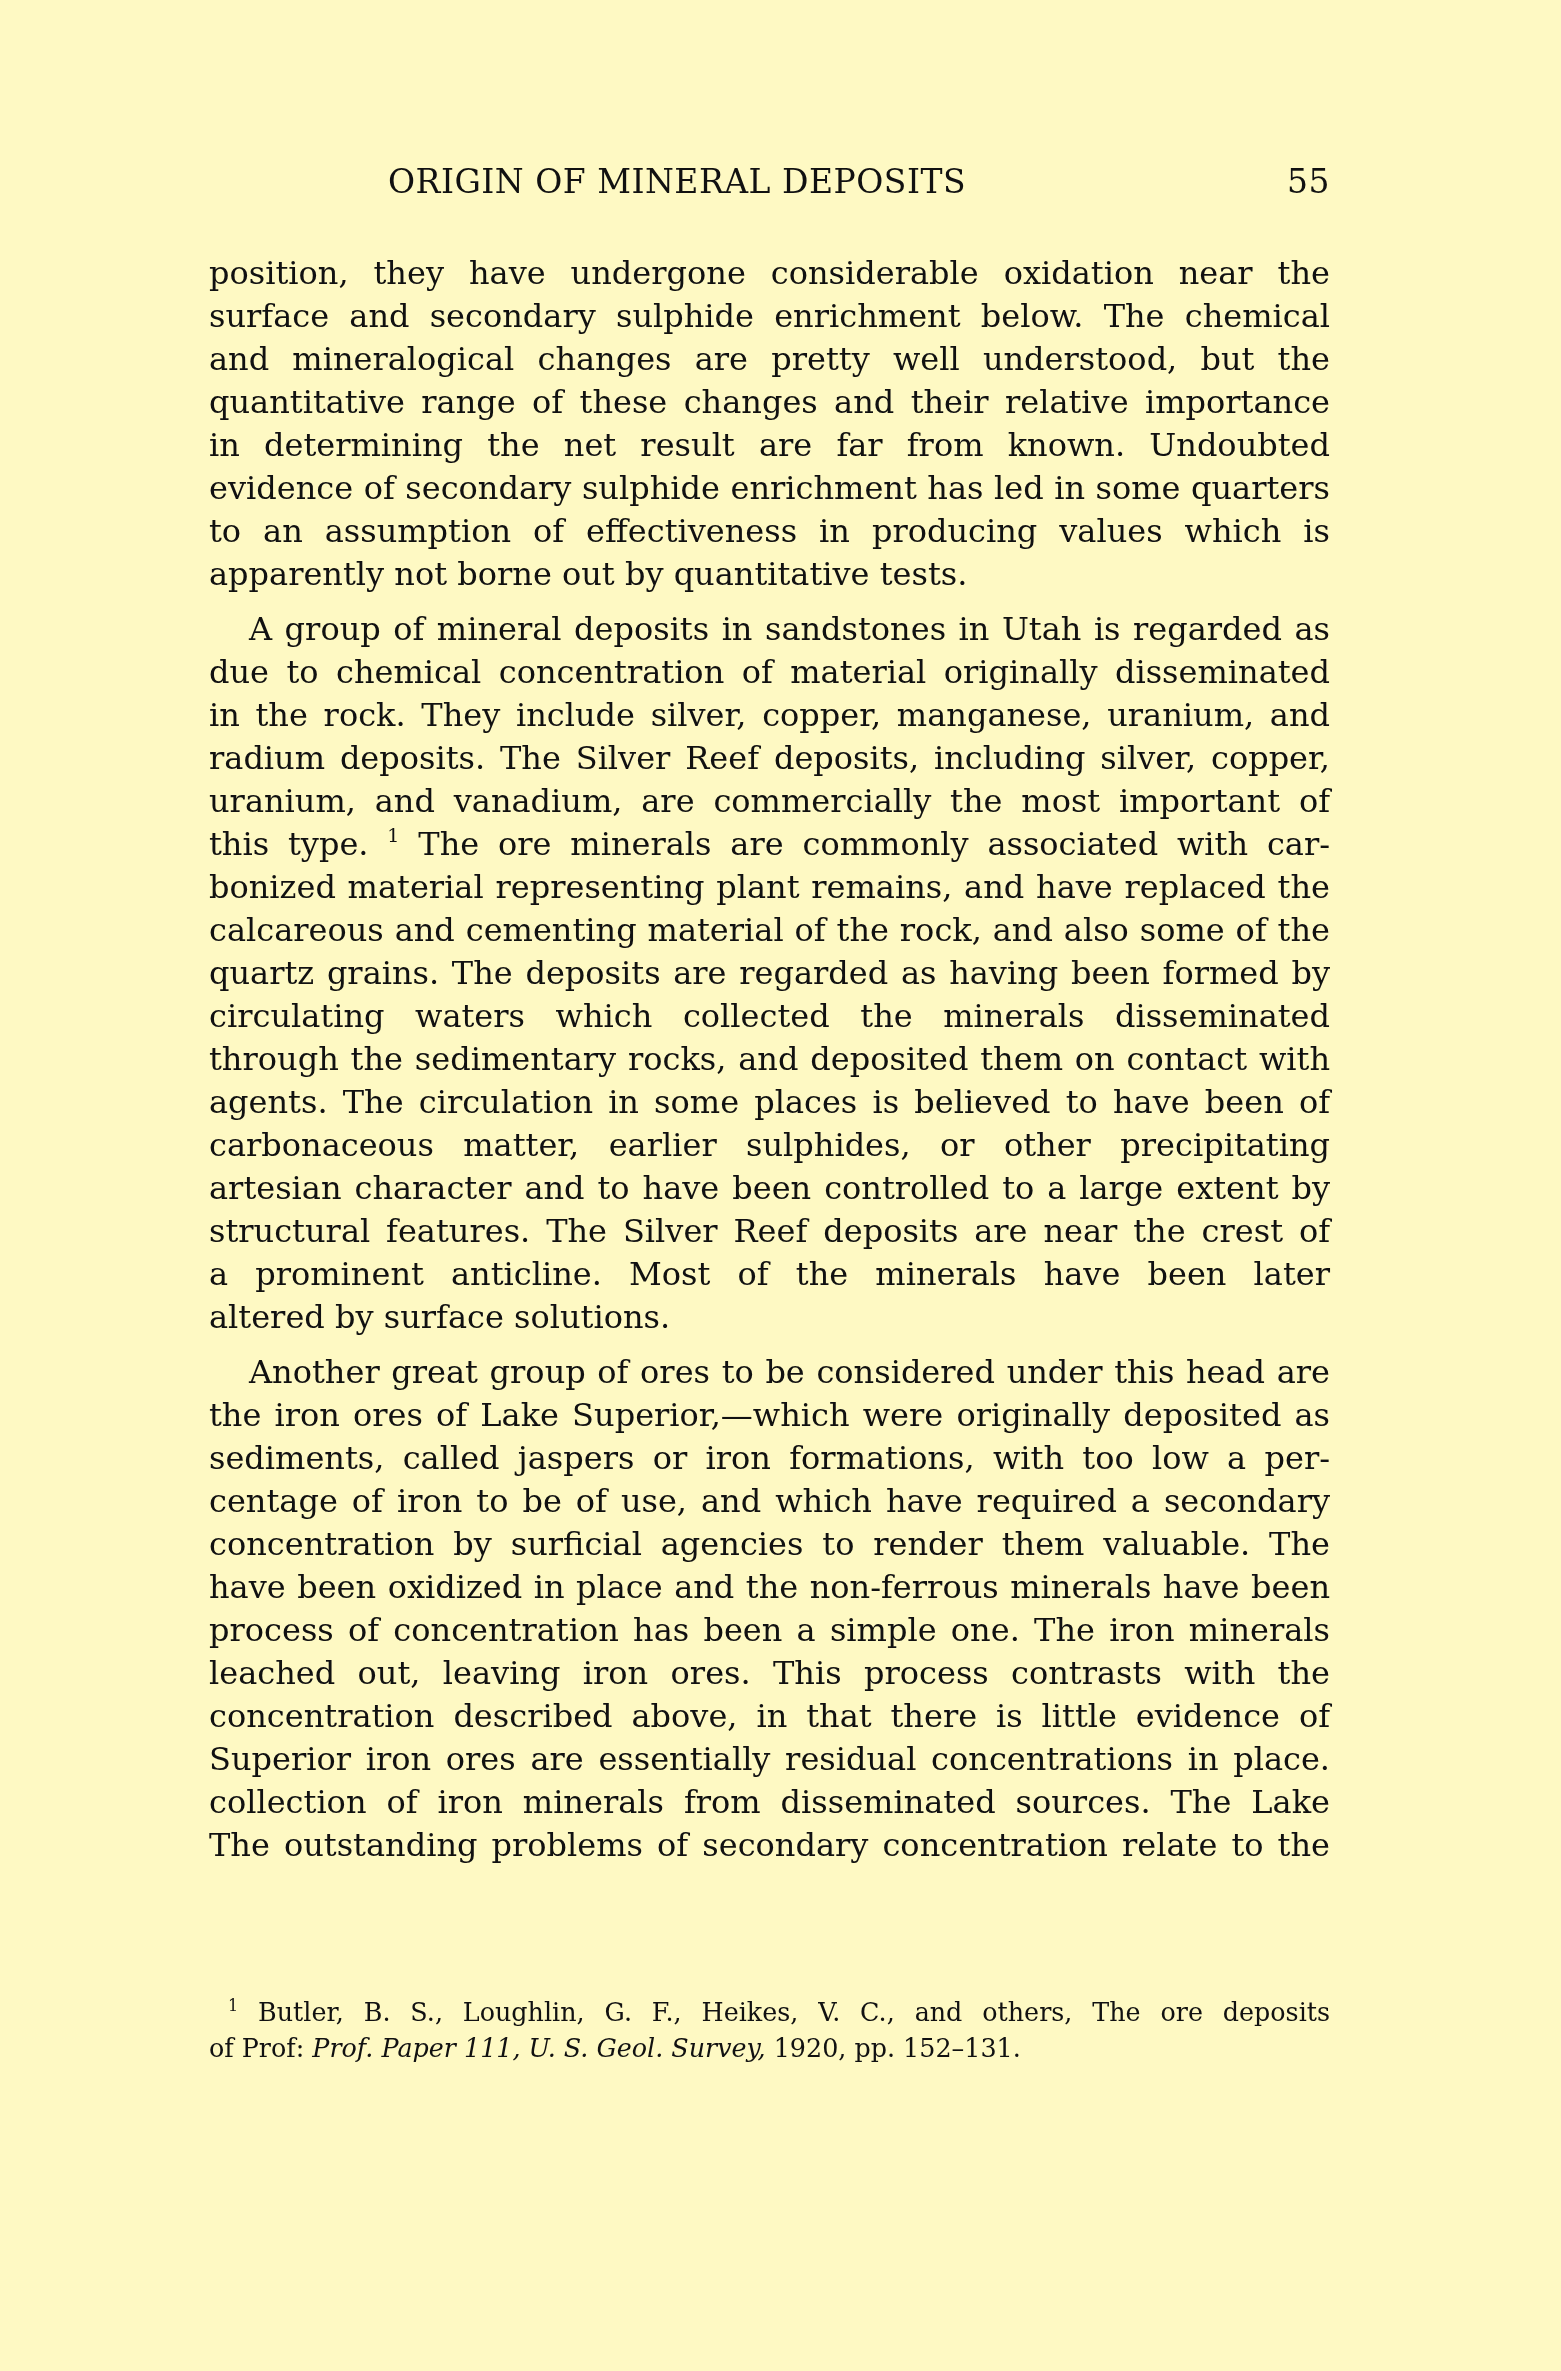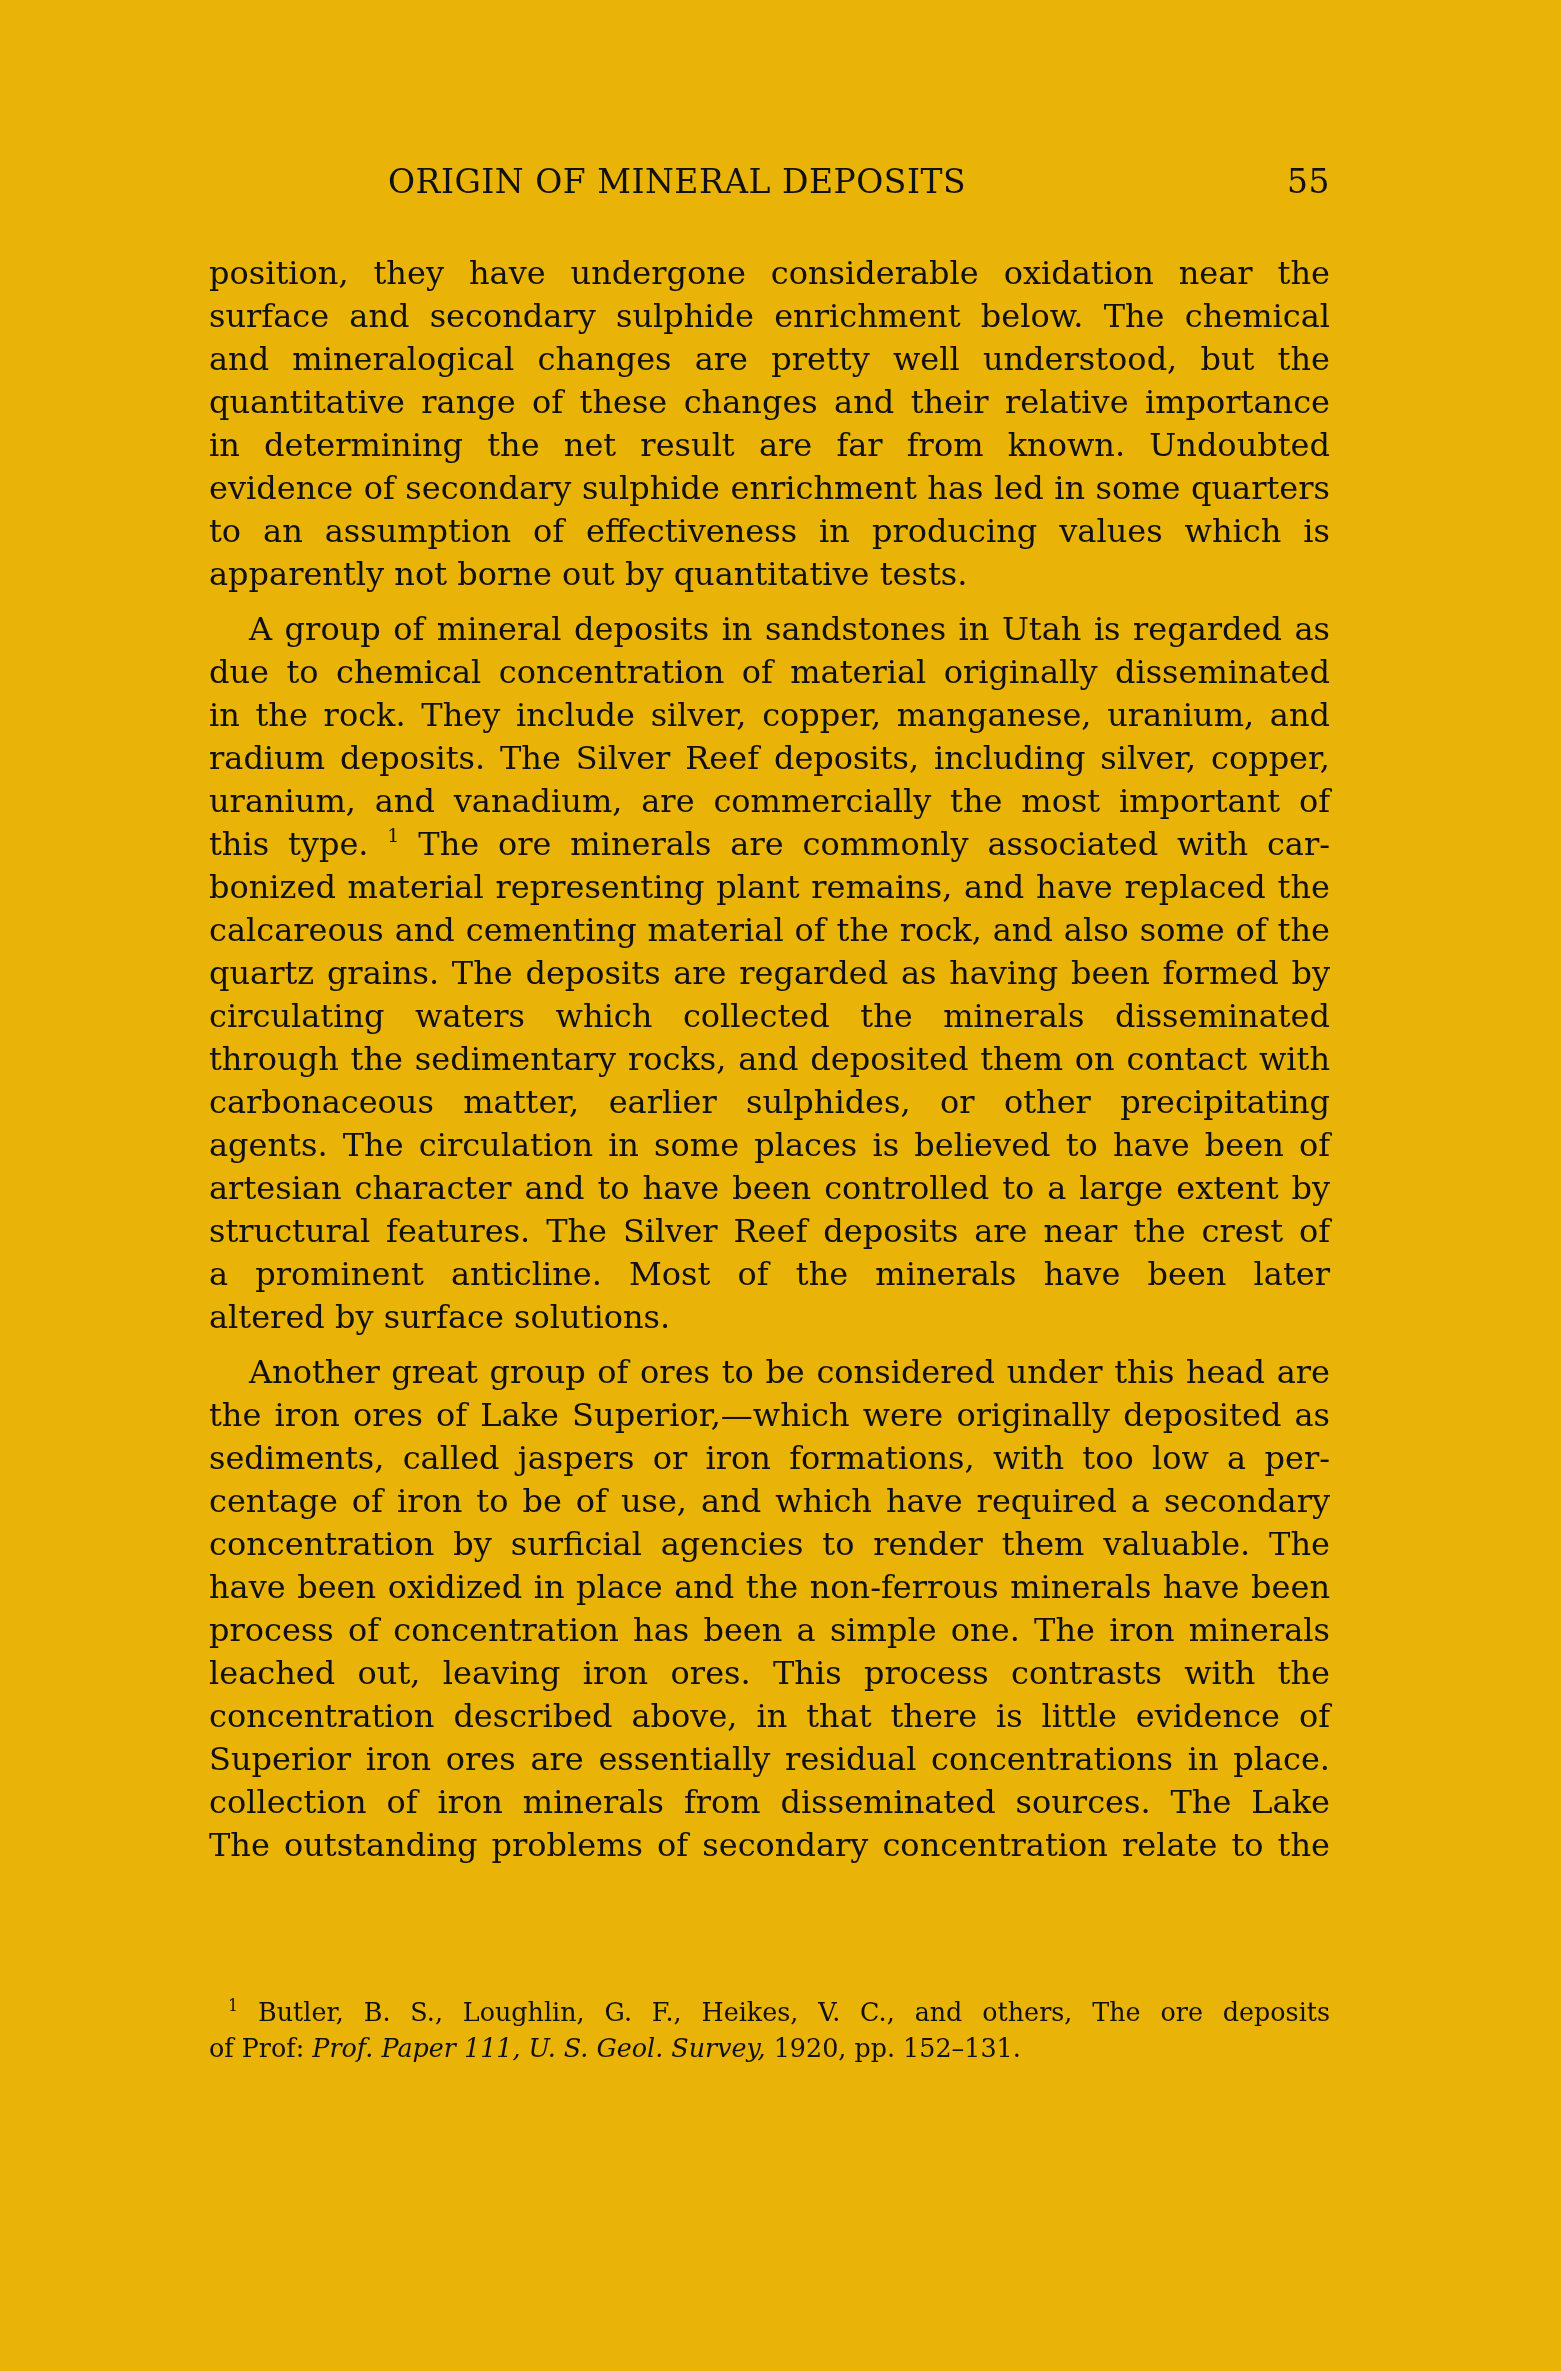--- a/index.html
+++ b/index.html
@@ -6,7 +6,7 @@
   body { width: 1561px; height: 2372px; position: relative; overflow: hidden; }
   .page {
     position: absolute; left: 0; top: 0; width: 1561px; height: 2372px;
-    background: #eab308; color: #111111;
+    background: #fef9c3; color: #111111;
     font-family: "DejaVu Serif", "Liberation Serif", serif;
   }
   .running-head {

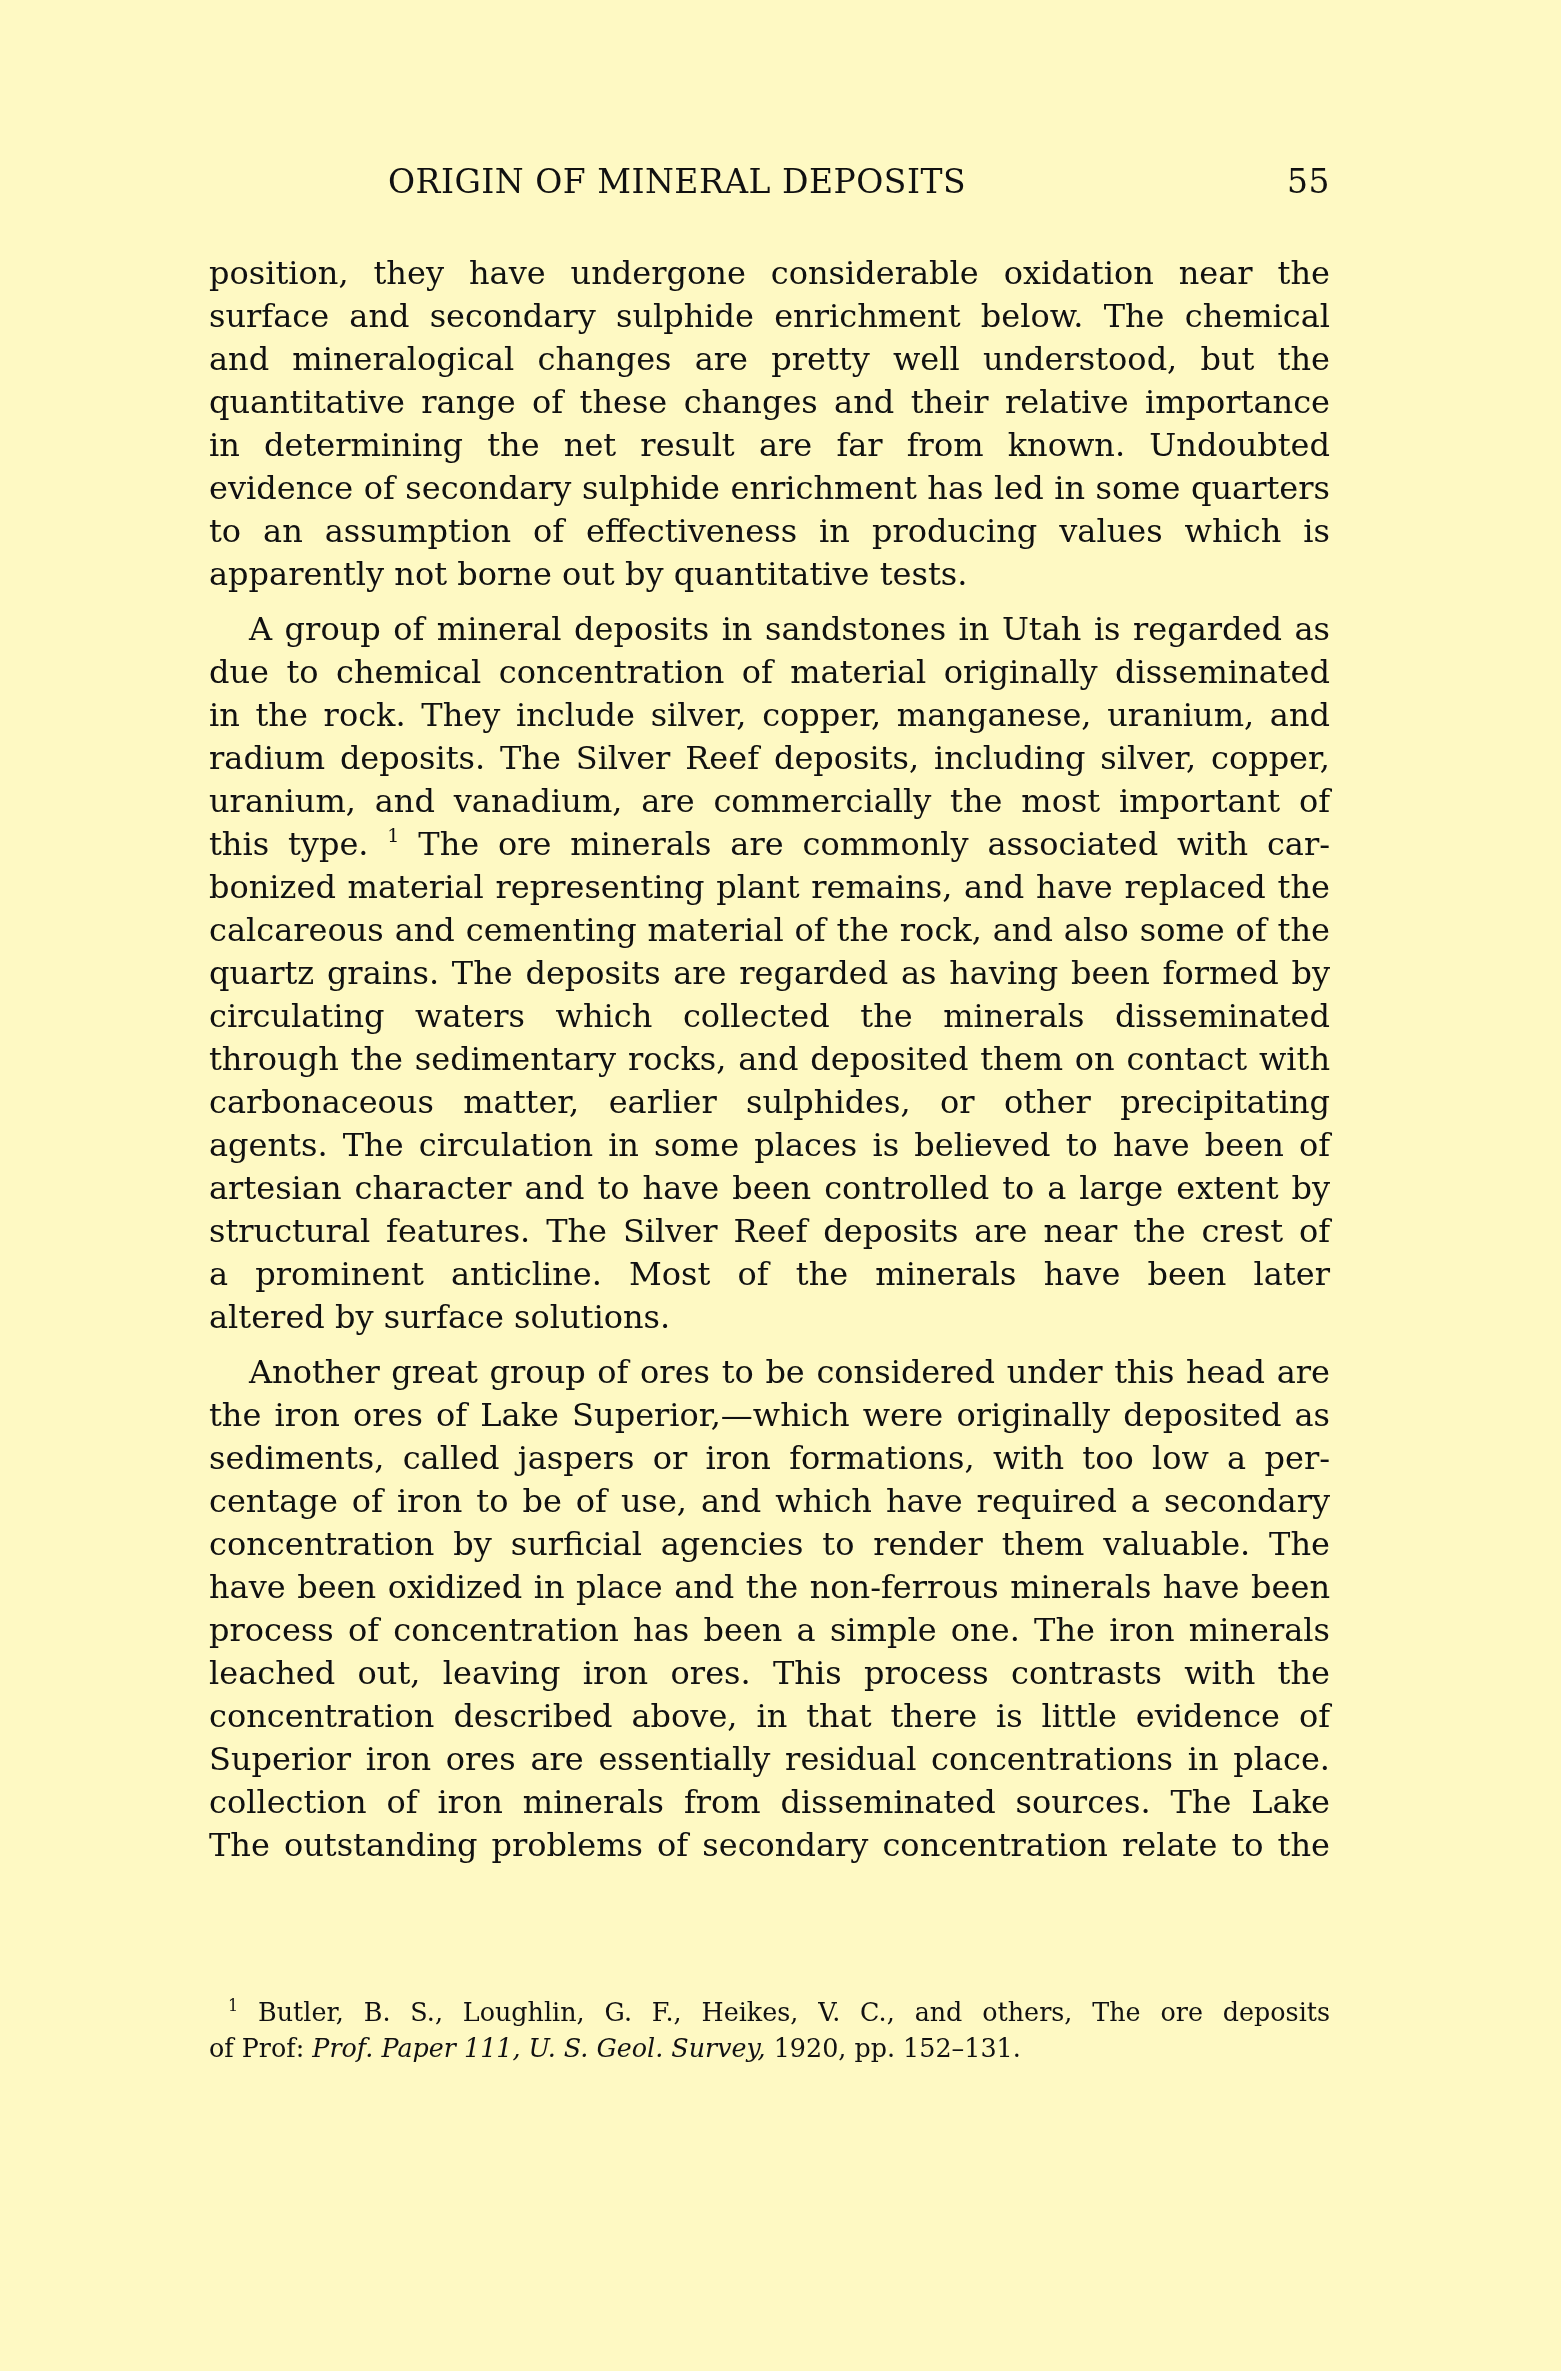--- a/index.html
+++ b/index.html
@@ -75,8 +75,8 @@
       <span class="line">quartz grains. The deposits are regarded as having been formed by</span>
       <span class="line">circulating waters which collected the minerals disseminated</span>
       <span class="line">through the sedimentary rocks, and deposited them on contact with</span>
+      <span class="line">agents. The circulation in some places is believed to have been of</span>
       <span class="line">carbonaceous matter, earlier sulphides, or other precipitating</span>
-      <span class="line">agents. The circulation in some places is believed to have been of</span>
       <span class="line">artesian character and to have been controlled to a large extent by</span>
       <span class="line">structural features. The Silver Reef deposits are near the crest of</span>
       <span class="line">a prominent anticline. Most of the minerals have been later</span>

